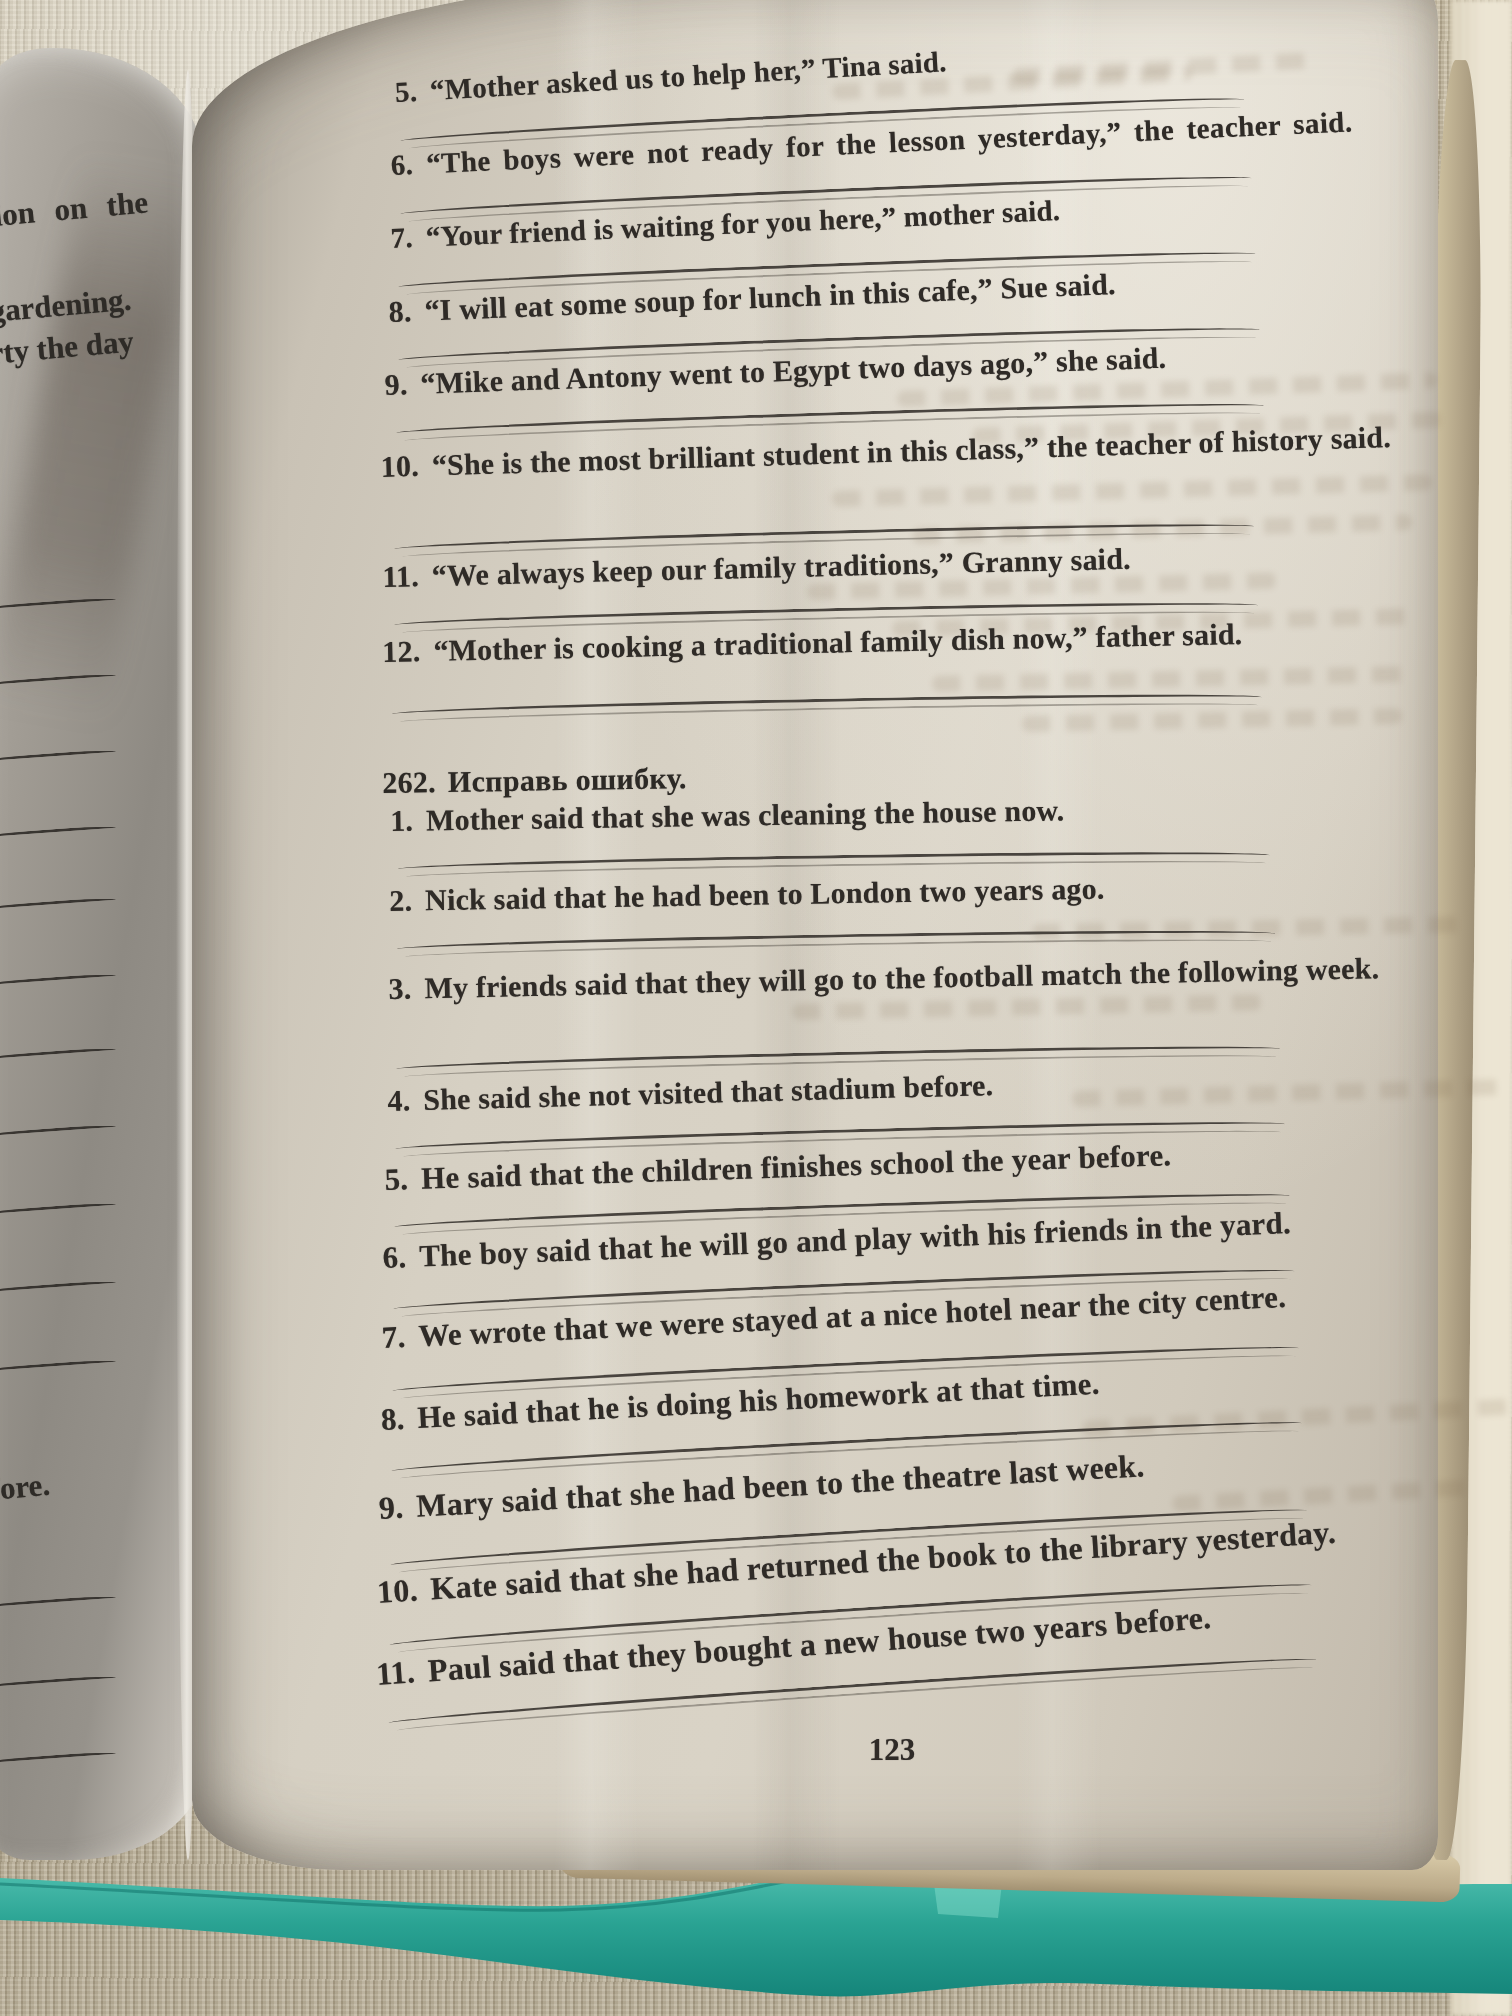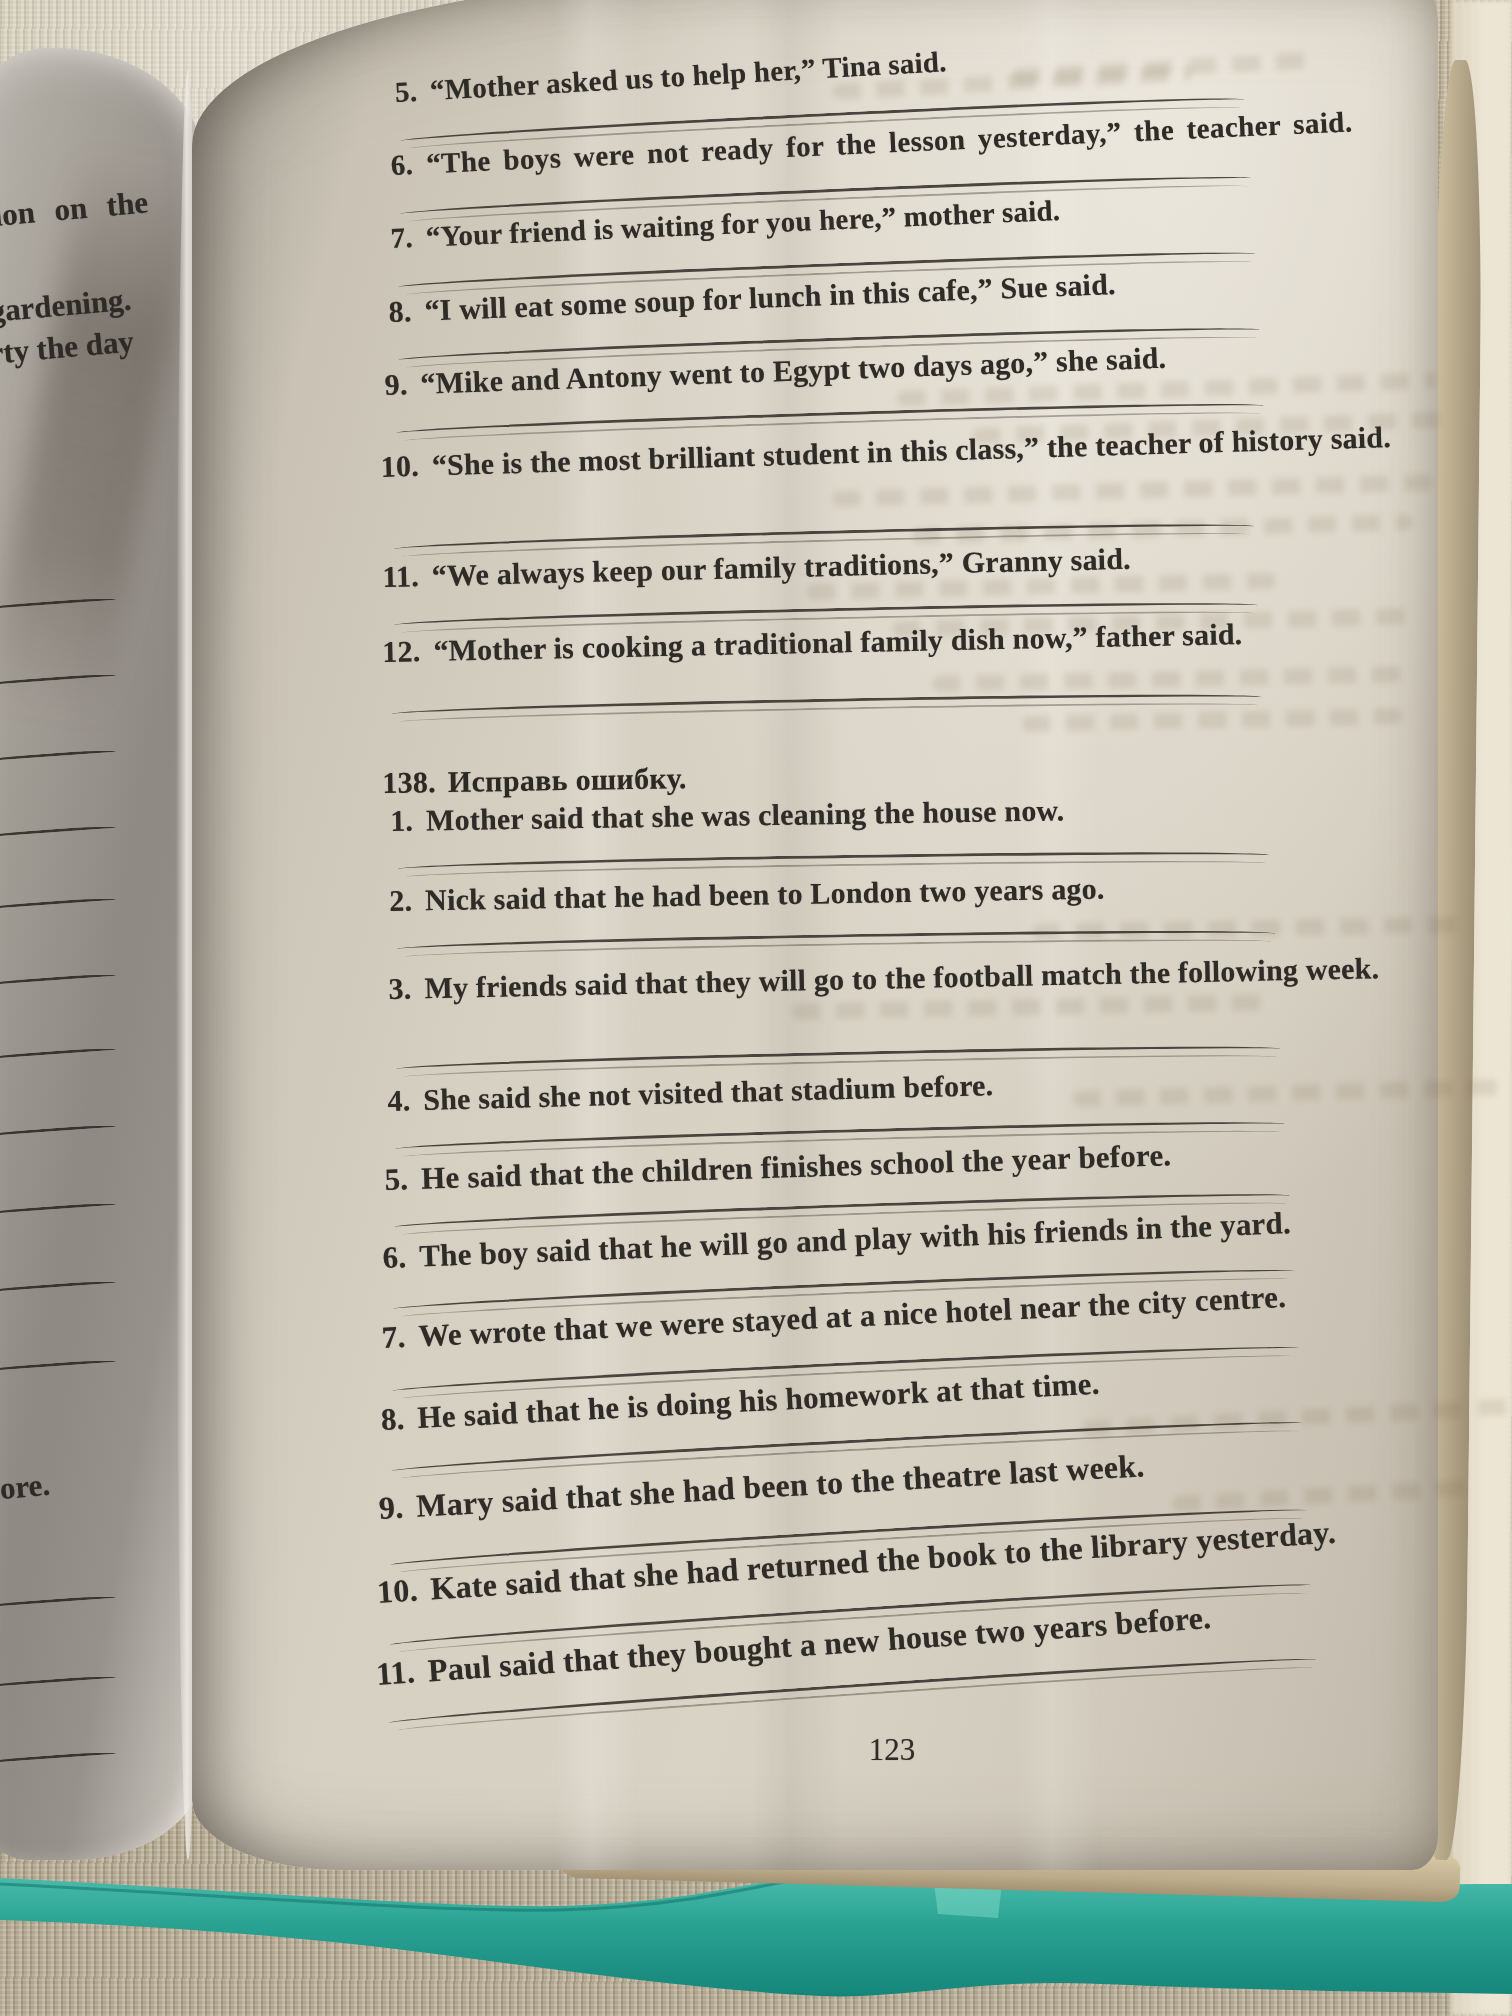--- a/index.html
+++ b/index.html
@@ -188,7 +188,7 @@
         <div class="ans" style="top: 731px; left: 200px; width: 870px; transform: rotate(-1.1deg);"></div>
       </div>
     <div class="hdr" id="hdr186" style="top:790px;left:190px;transform:rotate(-0.9deg)">
-      <span>138.</span><span class="ttl">Исправь ошибку.</span>
+      <span>262.</span><span class="ttl">Исправь ошибку.</span>
     </div>
     <div id="ex186">
         <div class="item" style="top: 828px; left: 198px; font-size: 30px; transform: rotate(-0.9deg);"><span class="num">1.</span><span>Mother said that she was cleaning the house now.</span></div>

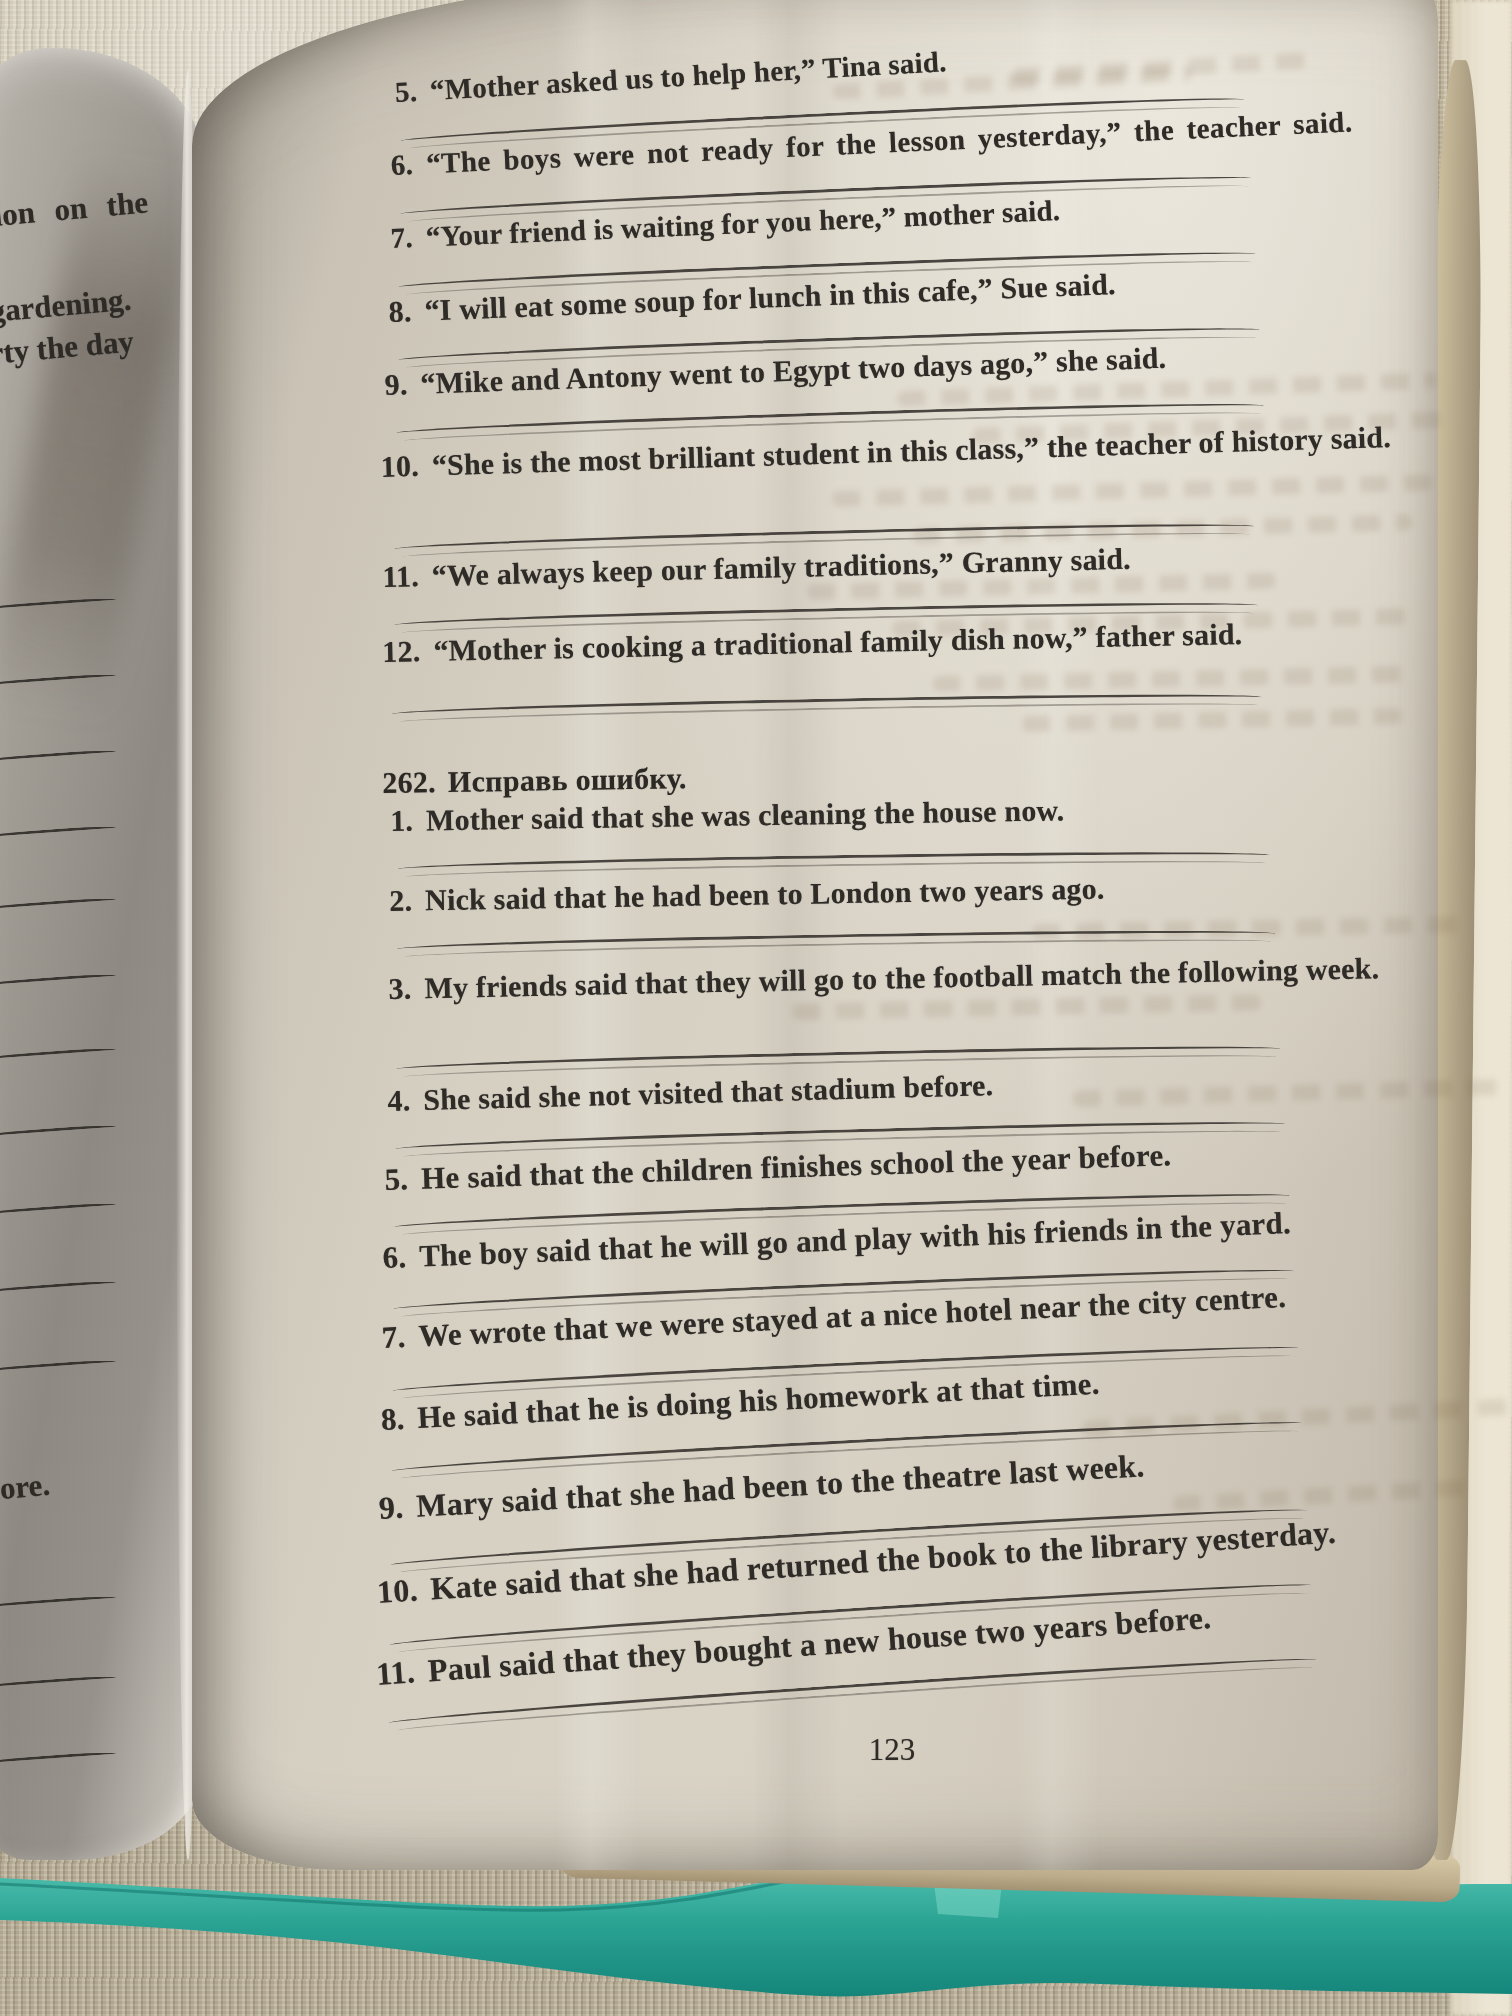--- a/index.html
+++ b/index.html
@@ -93,7 +93,7 @@
     border-top:3px solid rgba(52,48,43,.88);border-radius:100% 100% 0 0/14px;}
   .ans::after{content:"";position:absolute;left:8px;right:4px;top:9px;height:12px;
     border-top:2px solid rgba(70,64,57,.42);border-radius:100% 100% 0 0/12px;}
-  .pageno{position:absolute;font-weight:400;font-size:31px;color:#2f2b27;
+  .pageno{position:absolute;font-weight:700;font-size:31px;color:#2f2b27;
     text-align:center;text-shadow:0 0 1px rgba(47,43,39,.4);}
 </style>
 </head>

